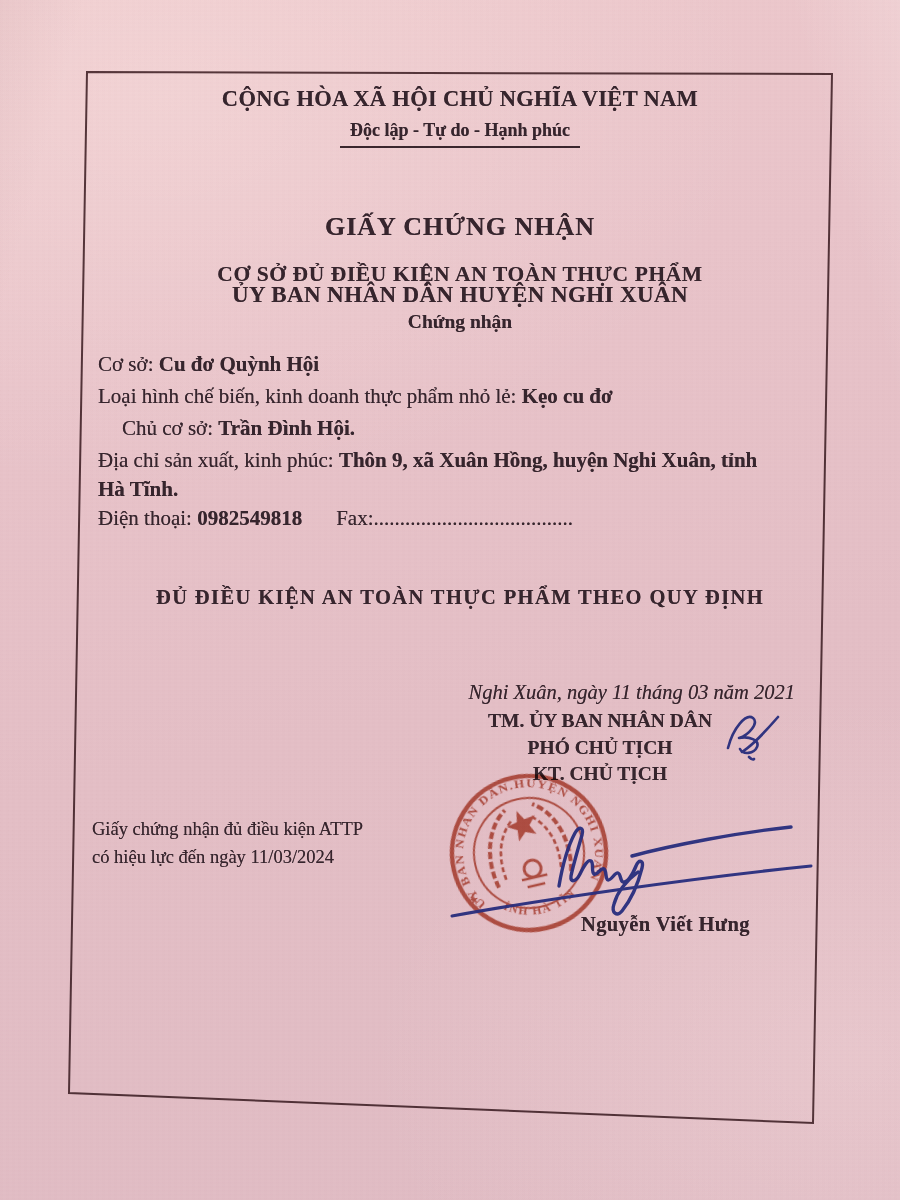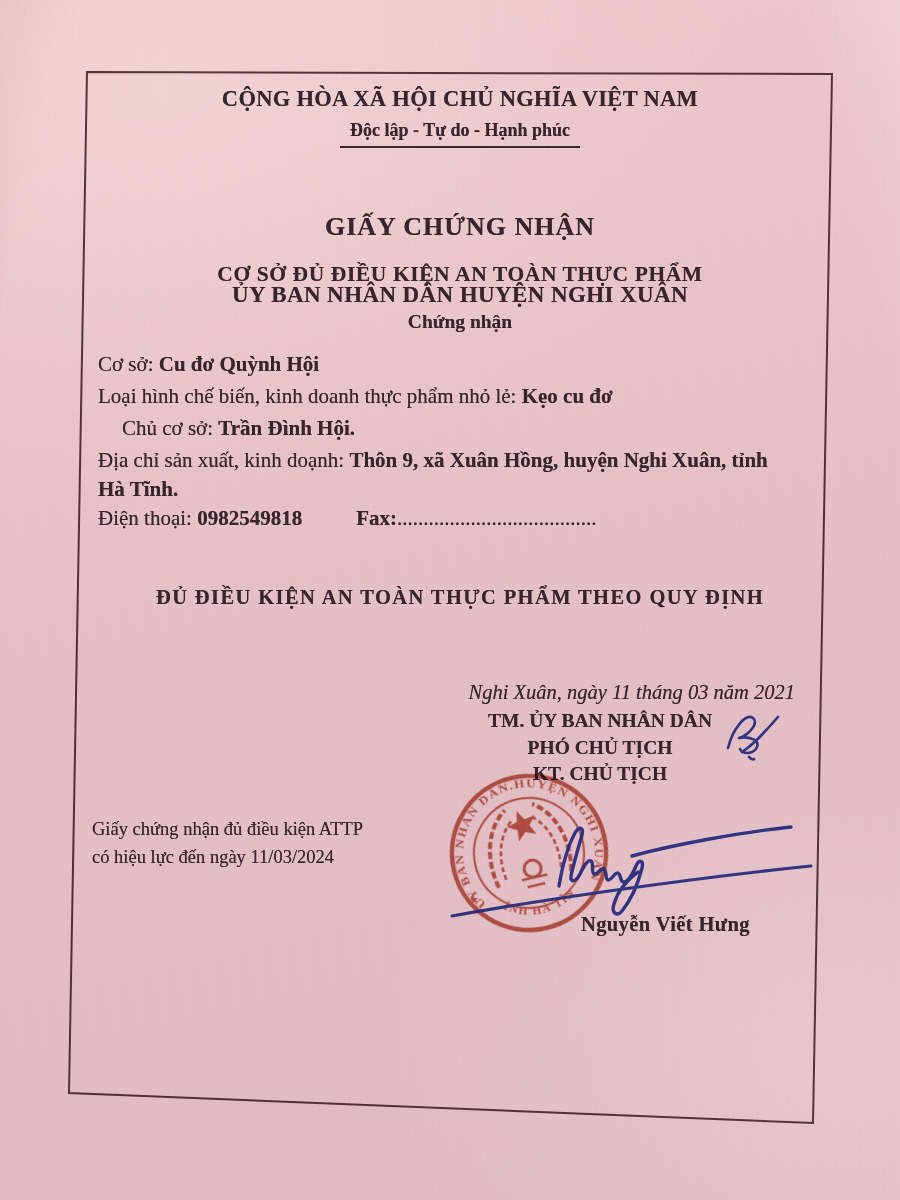--- a/index.html
+++ b/index.html
@@ -84,7 +84,7 @@
     <span>Chủ cơ sở: </span><span class="b">Trần Đình Hội.</span>
   </div>
   <div class="txt bodyline soft l4">
-    <span>Địa chỉ sản xuất, kinh doạnh: </span><span class="b">Thôn 9, xã Xuân Hồng, huyện Nghi Xuân, tỉnh</span><br>
+    <span>Địa chỉ sản xuất, kinh phúc: </span><span class="b">Thôn 9, xã Xuân Hồng, huyện Nghi Xuân, tỉnh</span><br>
     <span class="b">Hà Tĩnh.</span>
   </div>
   <div class="txt bodyline soft l5">

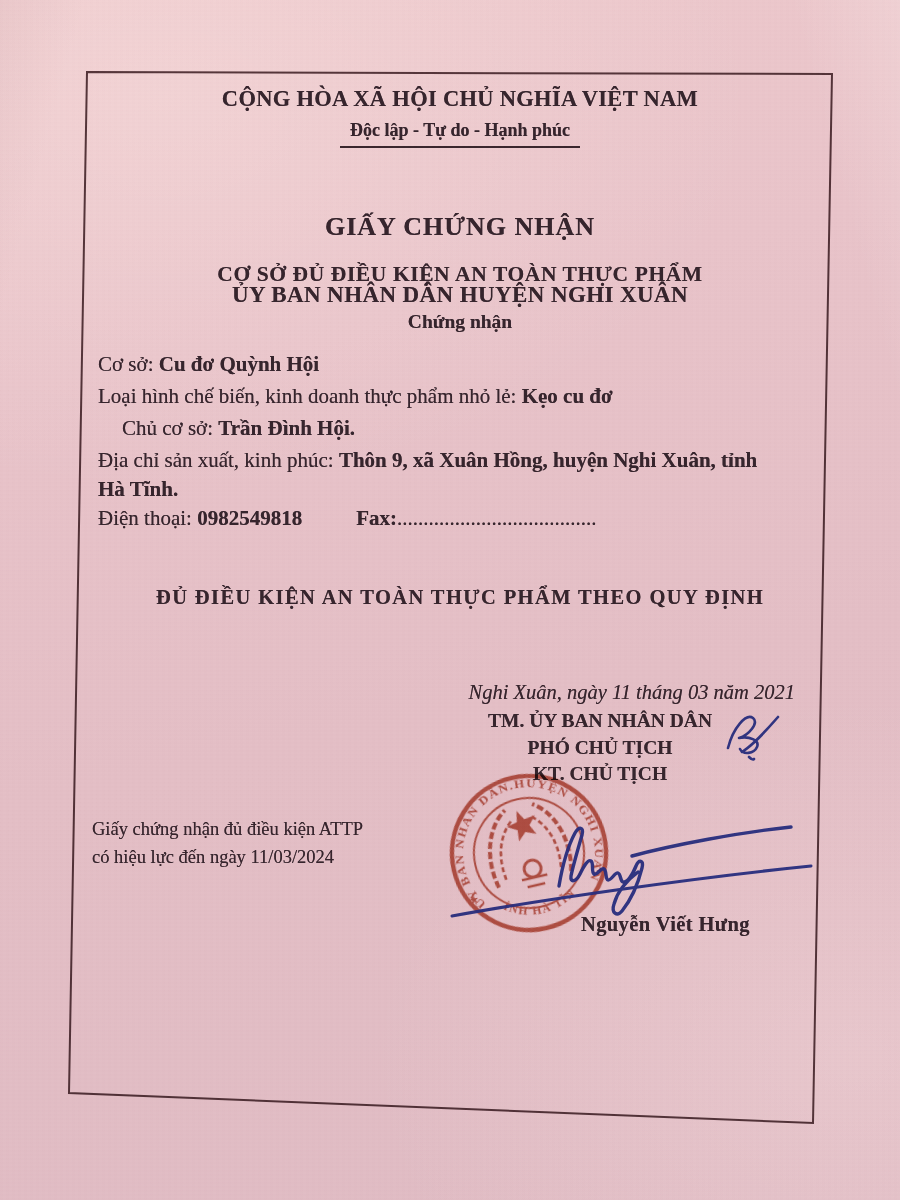--- a/index.html
+++ b/index.html
@@ -42,7 +42,7 @@
 
   .bodyline{left:98px;width:718px;font-size:21px;line-height:29px;}
   .l1{top:350px;} .l2{top:382px;} .l3{top:414px;margin-left:24px;} .l4{top:446px;} .l5{top:504px;}
-  .fax-part{margin-left:54px;font-weight:bold;}
+  .fax-part{margin-left:34px;}
 
   .statement{top:586px;font-size:20.5px;letter-spacing:1.4px;}
 

